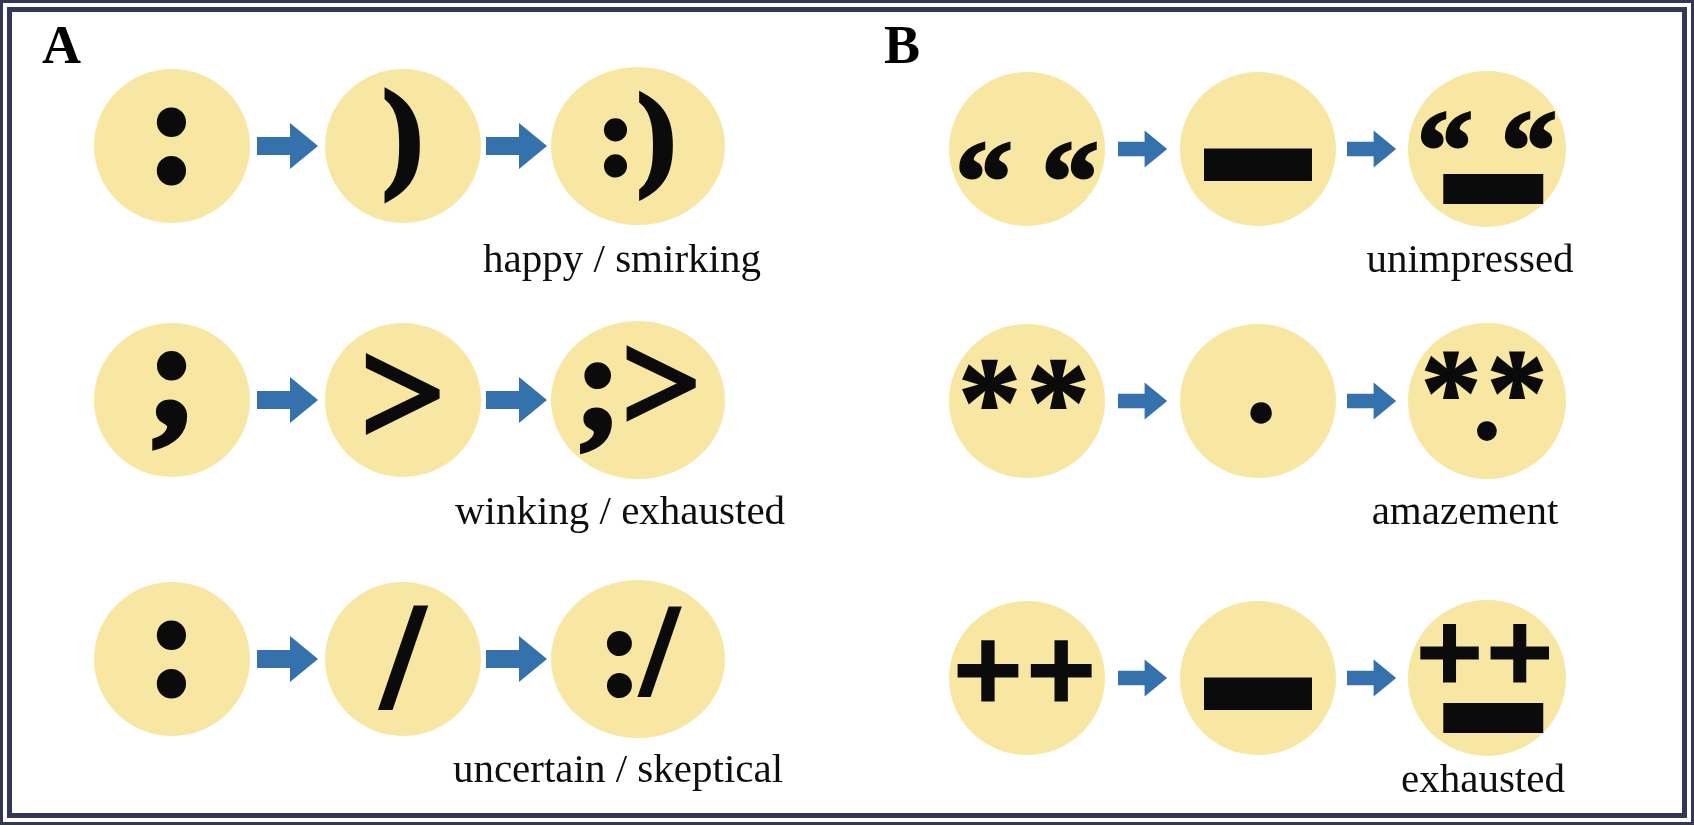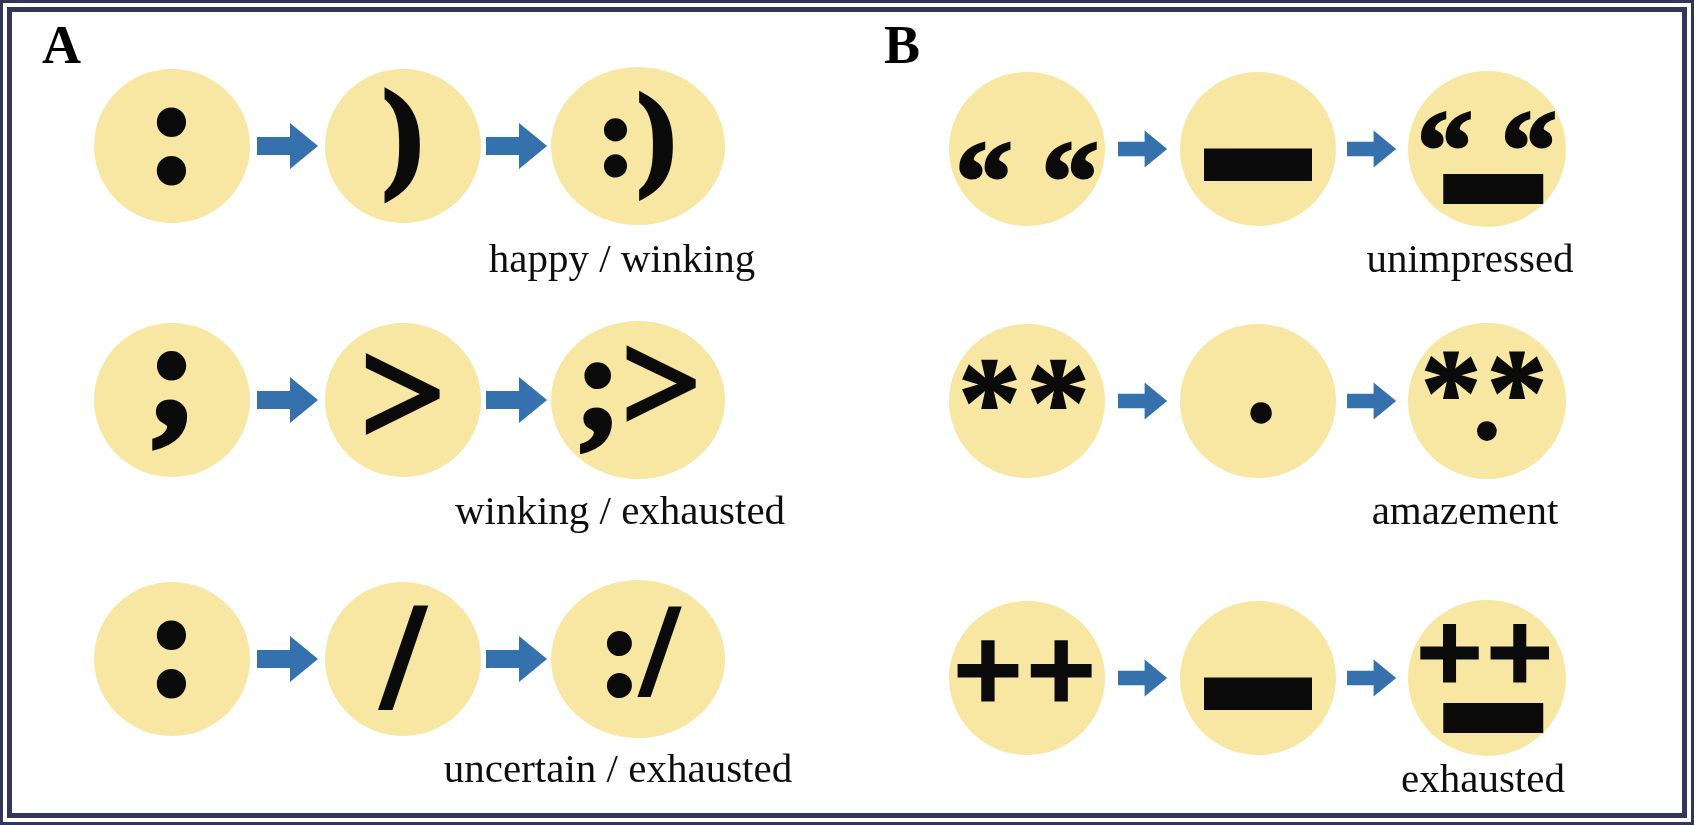--- a/index.html
+++ b/index.html
@@ -101,7 +101,7 @@
   <div class="circle big ax3 ay1">
     <span class="gl t-colonparen">:)</span>
   </div>
-  <div class="cap capA1">happy / winking</div>
+  <div class="cap capA1">happy / smirking</div>
 
   <div class="circle ax1 ay2">
     <span class="gl t-semi">;</span>

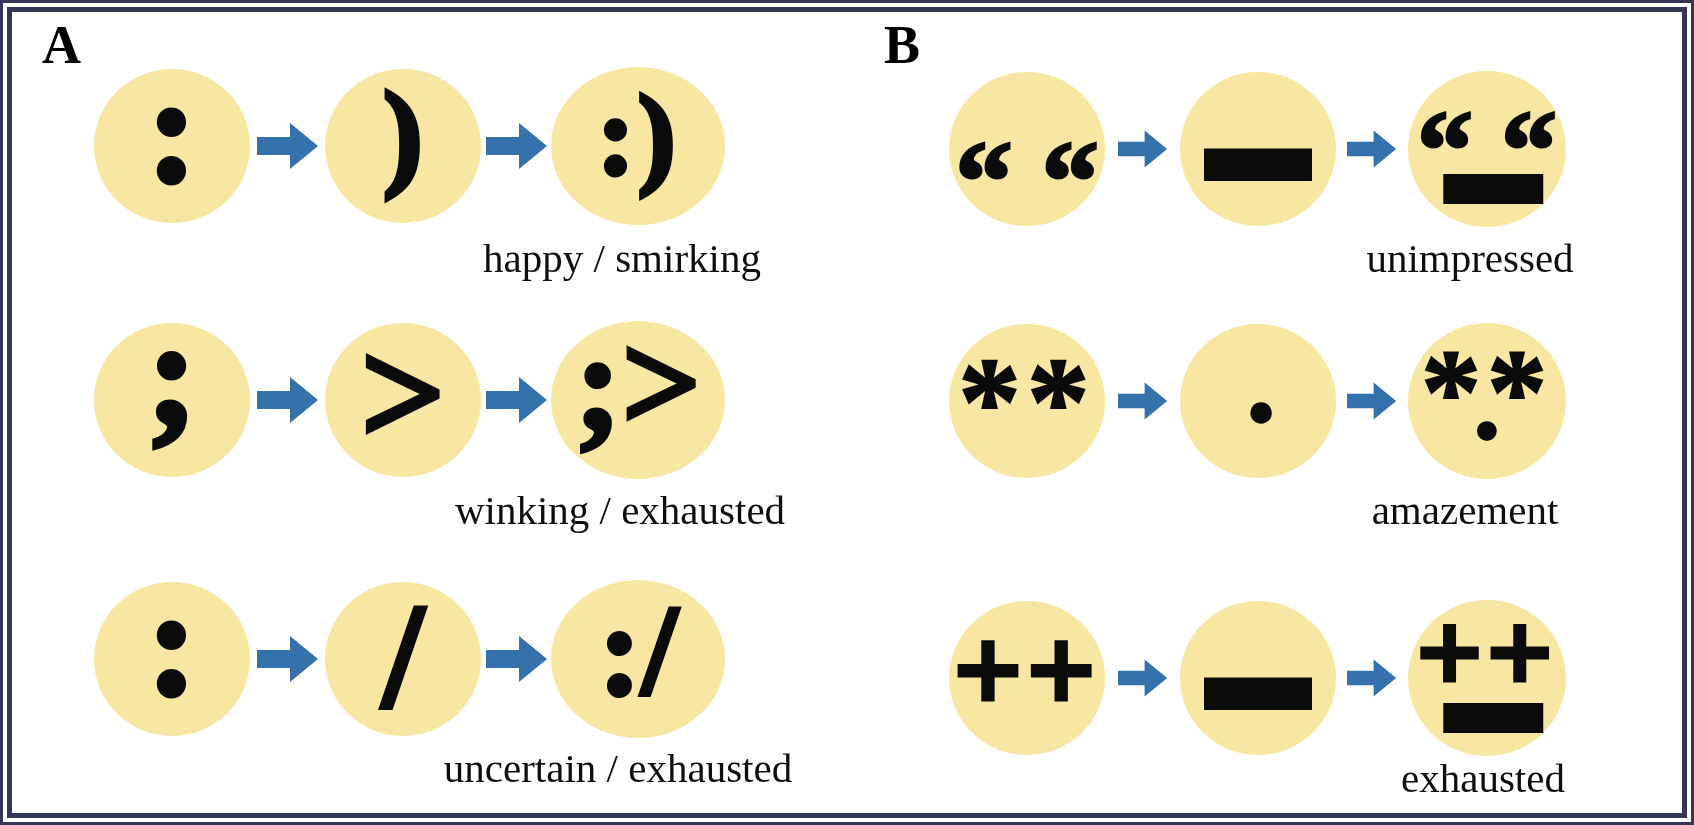--- a/index.html
+++ b/index.html
@@ -143,7 +143,7 @@
   <div class="circle big ax3 ay3">
     <span class="gl t-colonslash">:/</span>
   </div>
-  <div class="cap capA3">uncertain / exhausted</div>
+  <div class="cap capA3">uncertain / skeptical</div>
 
   <div class="circle bx1 by1">
     <span class="gl t-quotes">“ “</span>

